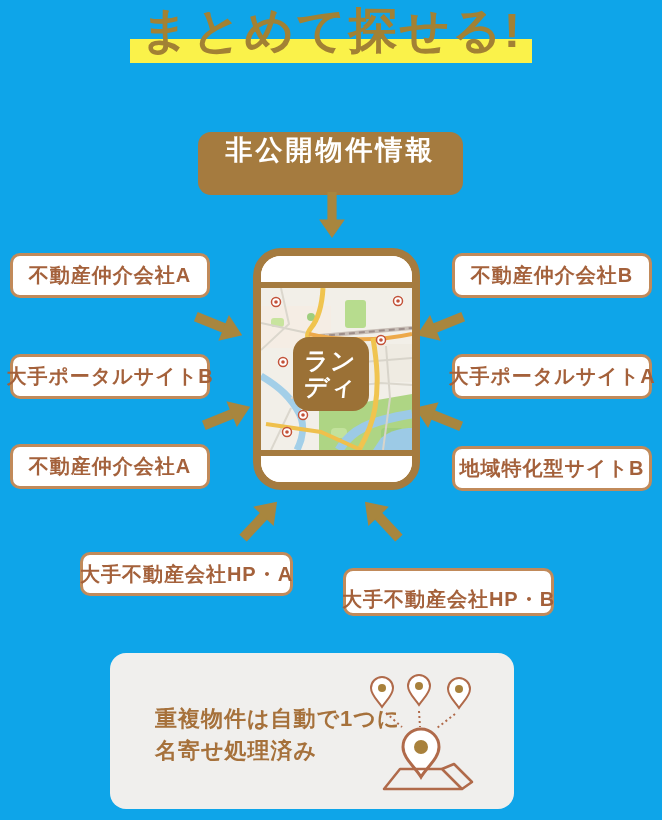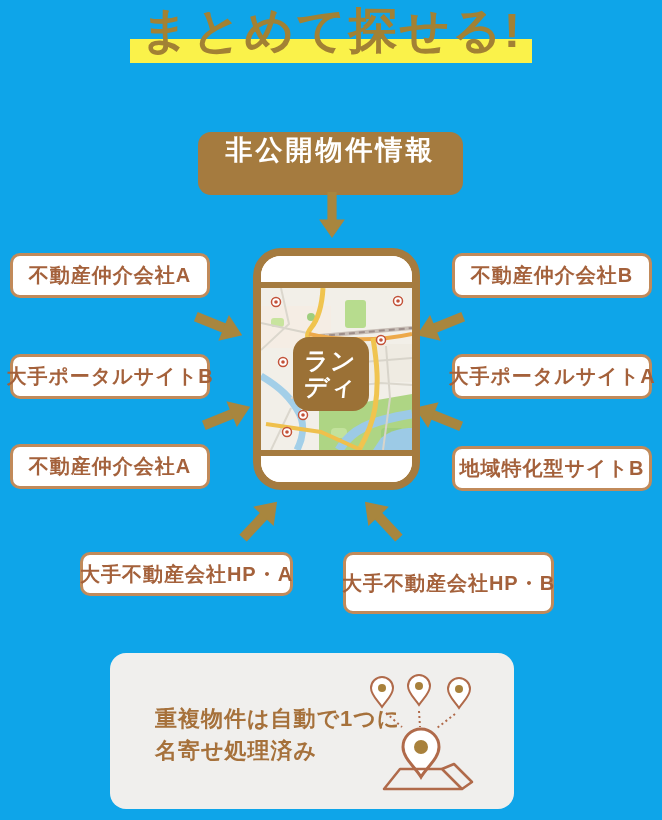--- a/index.html
+++ b/index.html
@@ -44,7 +44,7 @@
   .b-r2 { left:452px; top:354px; }
   .b-r3 { left:452px; top:446px; }
   .b-b1 { left:80px;  top:552px; width:213px; height:44px;align-items:center; }
-  .b-b2 { left:343px; top:552px; width:211px; height:62px; }
+  .b-b2 { left:343px; top:568px; width:211px; height:48px;align-items:flex-end; }
 
   
   .arrow { position:absolute; color:var(--arrow-color,#A8863E); }

